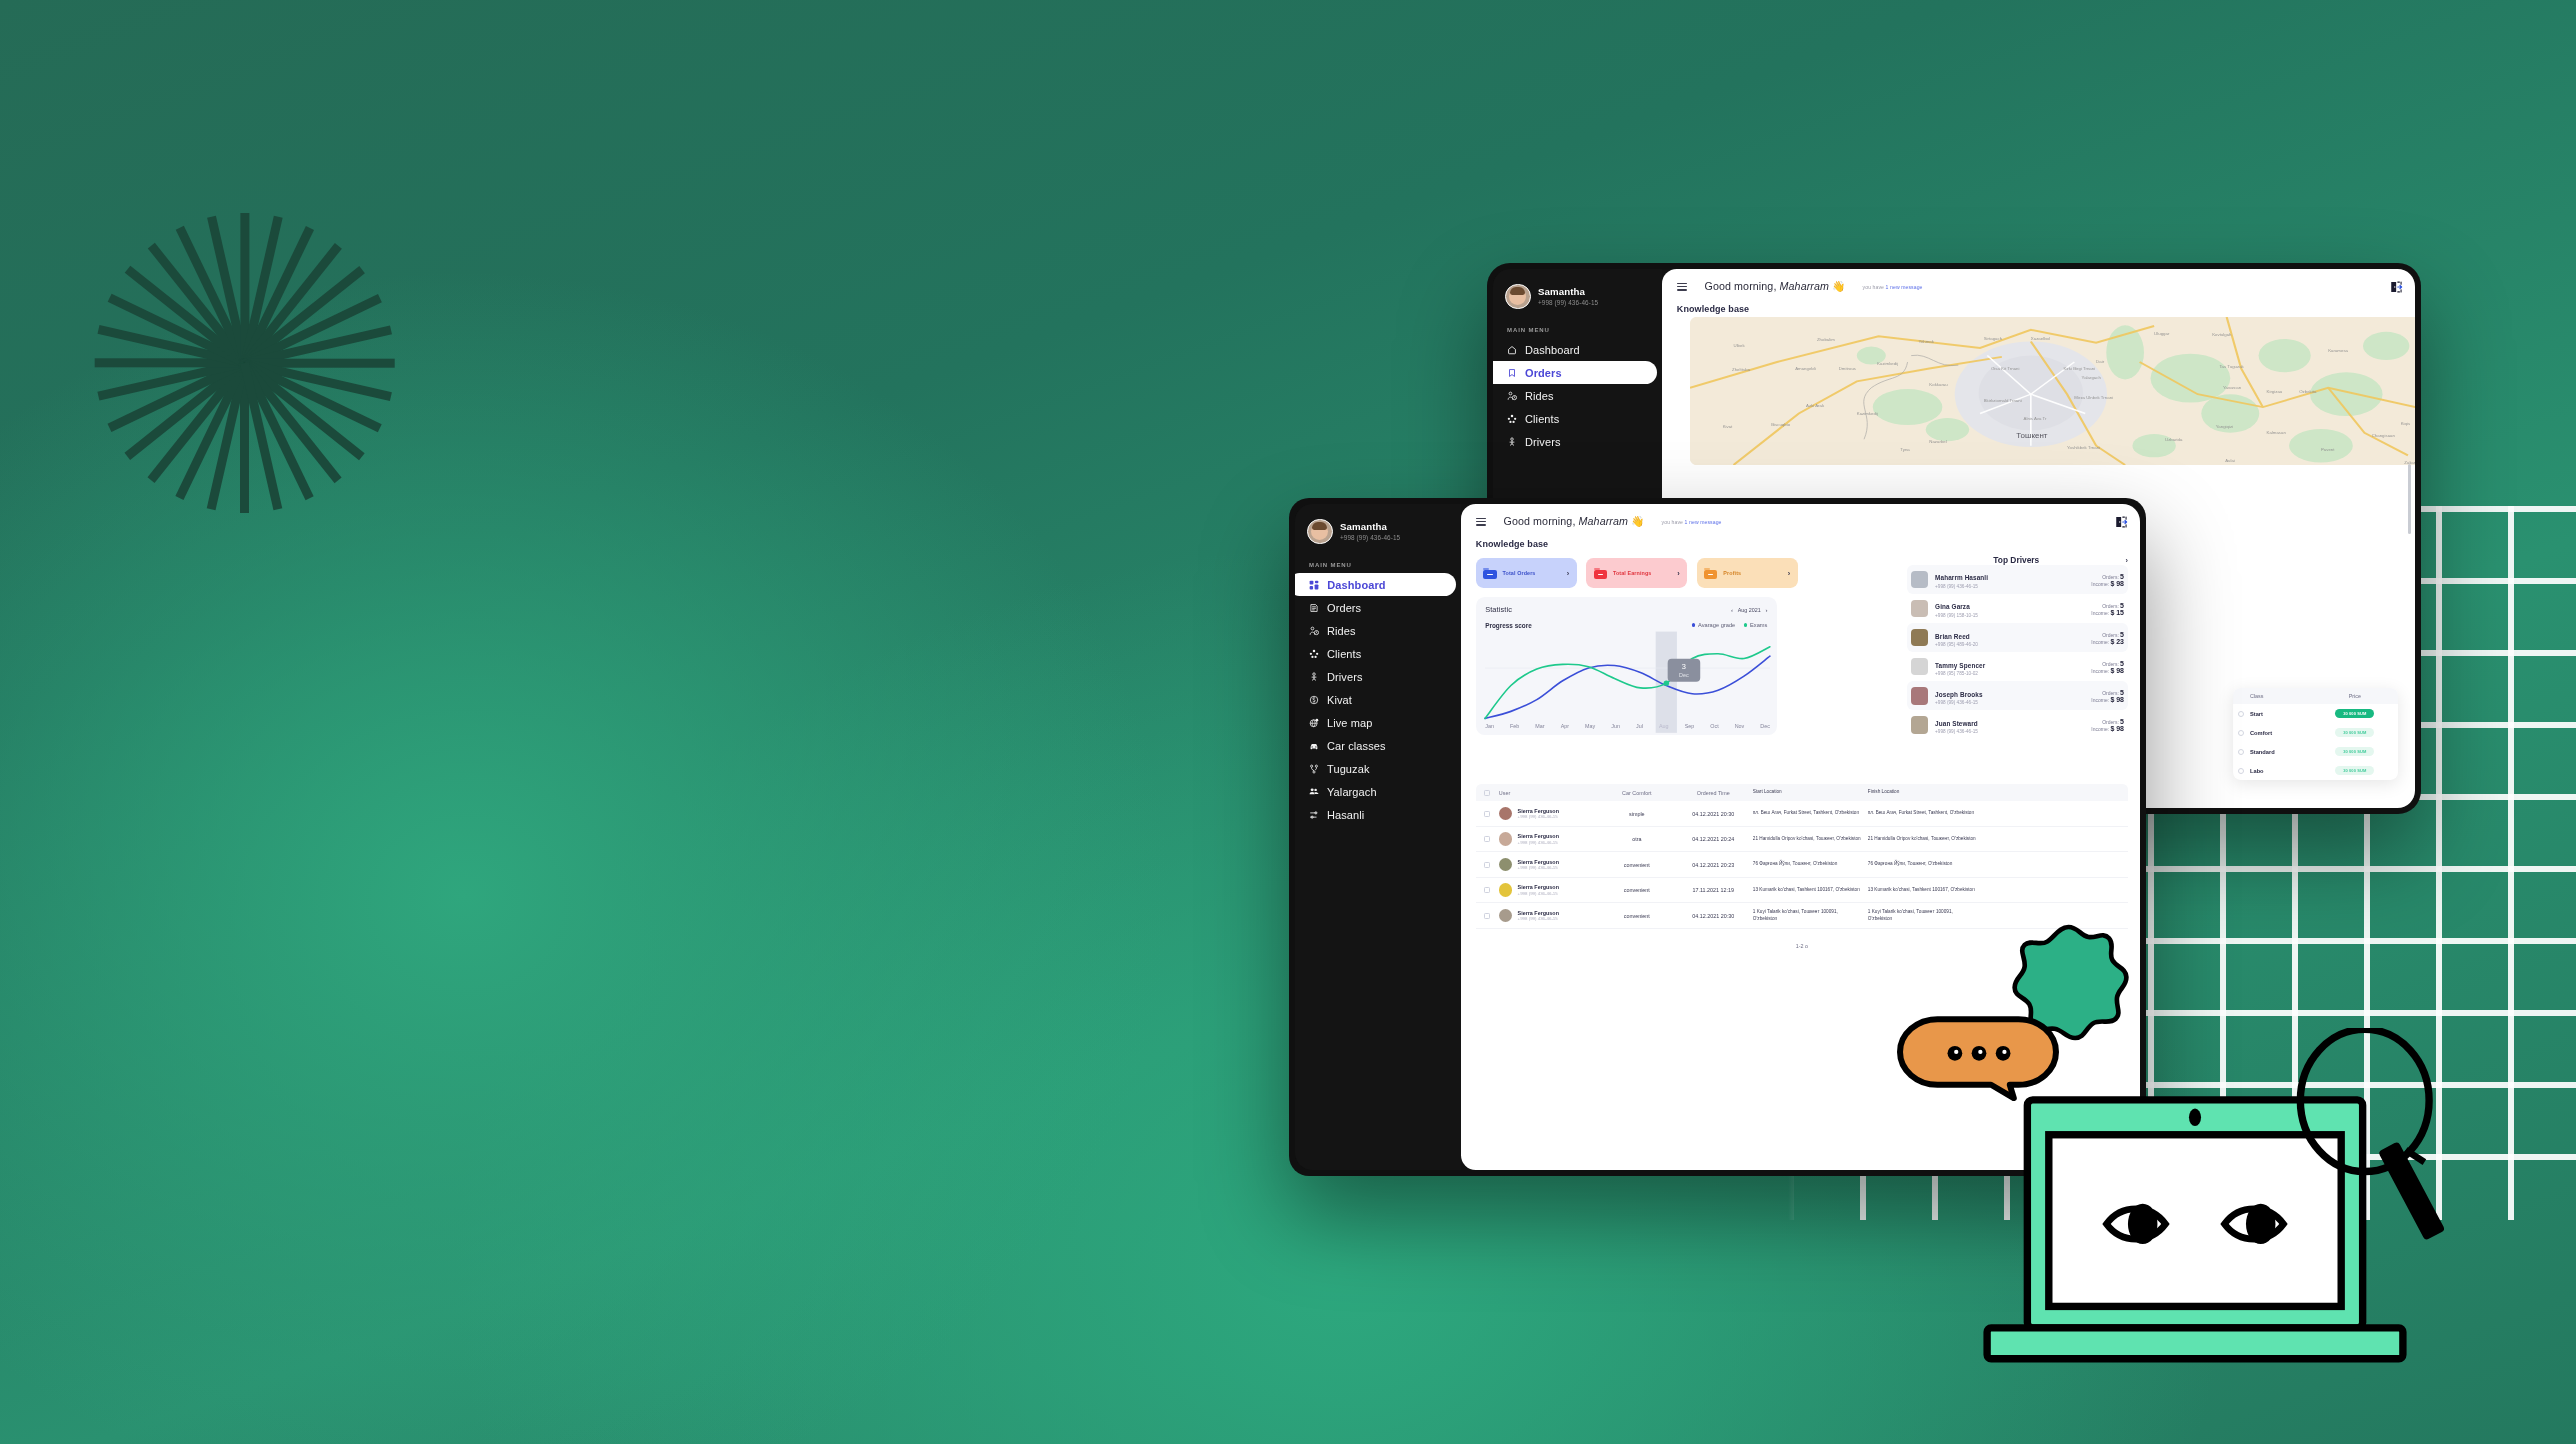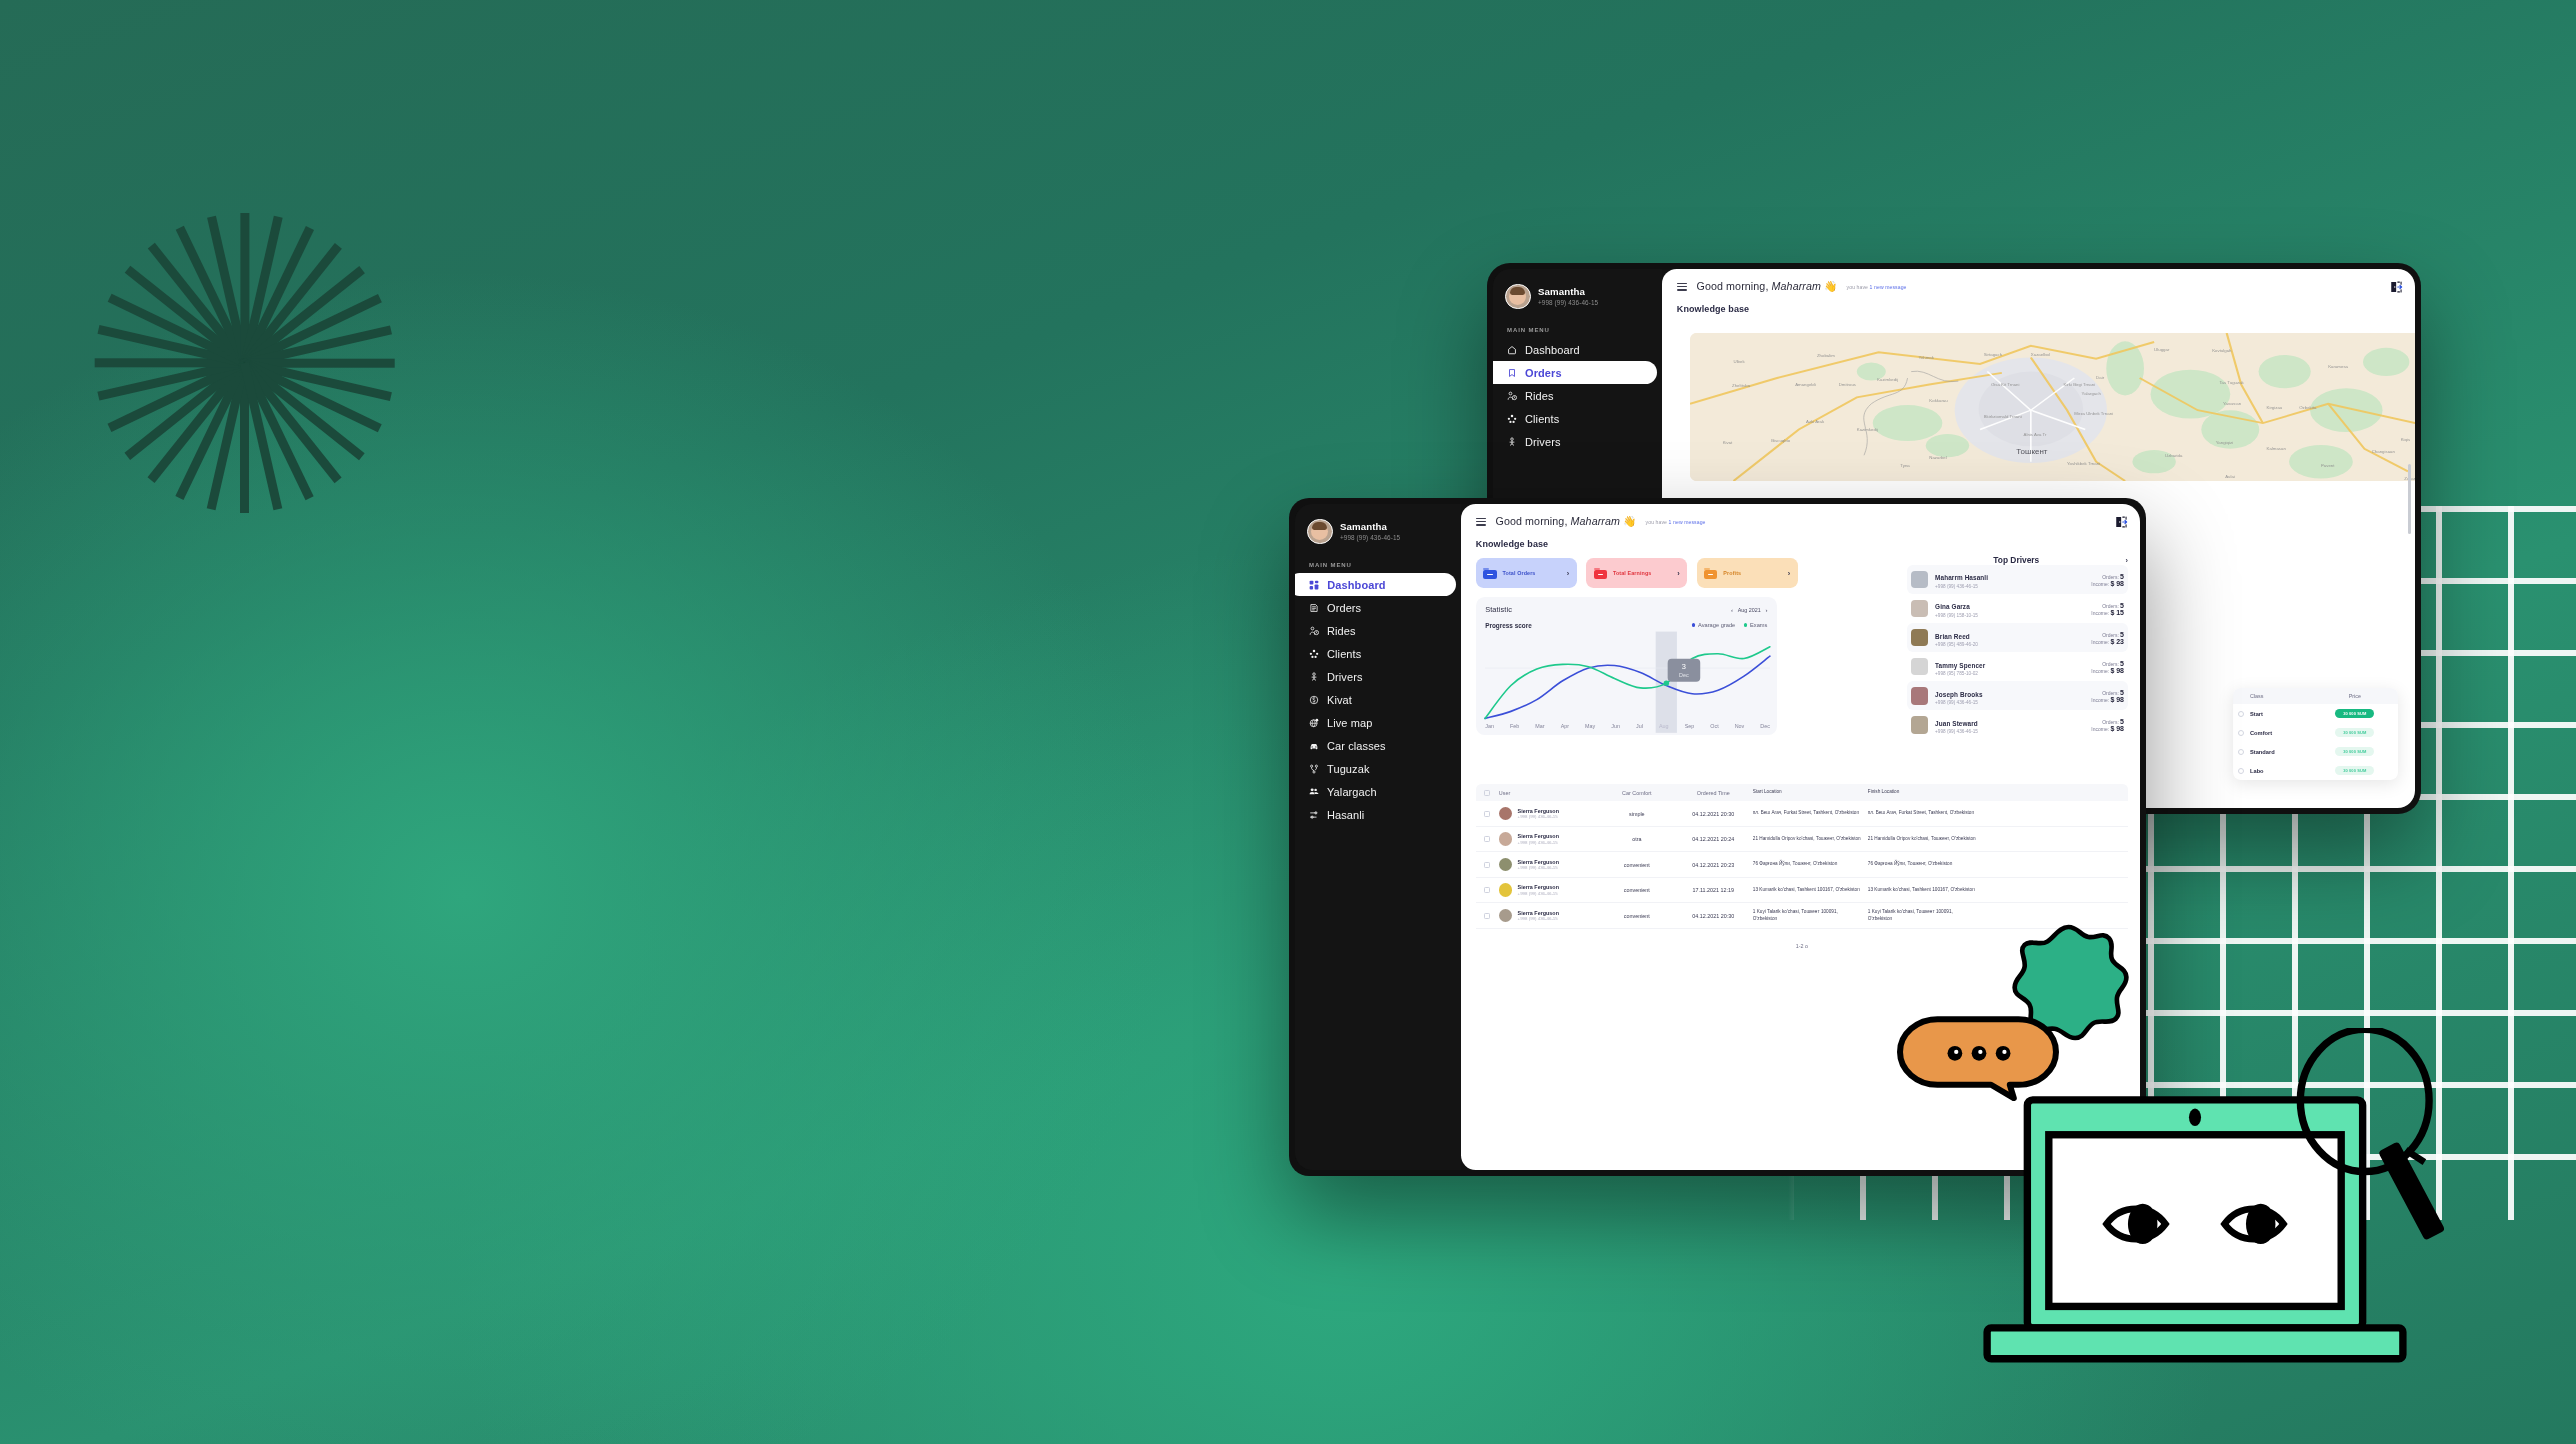--- a/index.html
+++ b/index.html
@@ -93,7 +93,7 @@
   
   .content { flex: 1; background: #fff; border-radius: 14.8px 0 0 14.8px; position: relative; overflow: hidden; }
 
-  .topbar { display: flex; align-items: center; gap: 9px; padding: 11.4px 12px 0 14.8px; }
+  .topbar { display: flex; align-items: center; gap: 17px; padding: 11.4px 12px 0 14.8px; }
   .burger { width: 10.7px; display: flex; flex-direction: column; gap: 2px; flex: 0 0 auto; }
   .burger i { display: block; height: 1.2px; background: #3d3d4e; border-radius: 1.3px; }
   .greet { font-size: 10.7px; color: #2c2c3b; letter-spacing: 0.1px; }

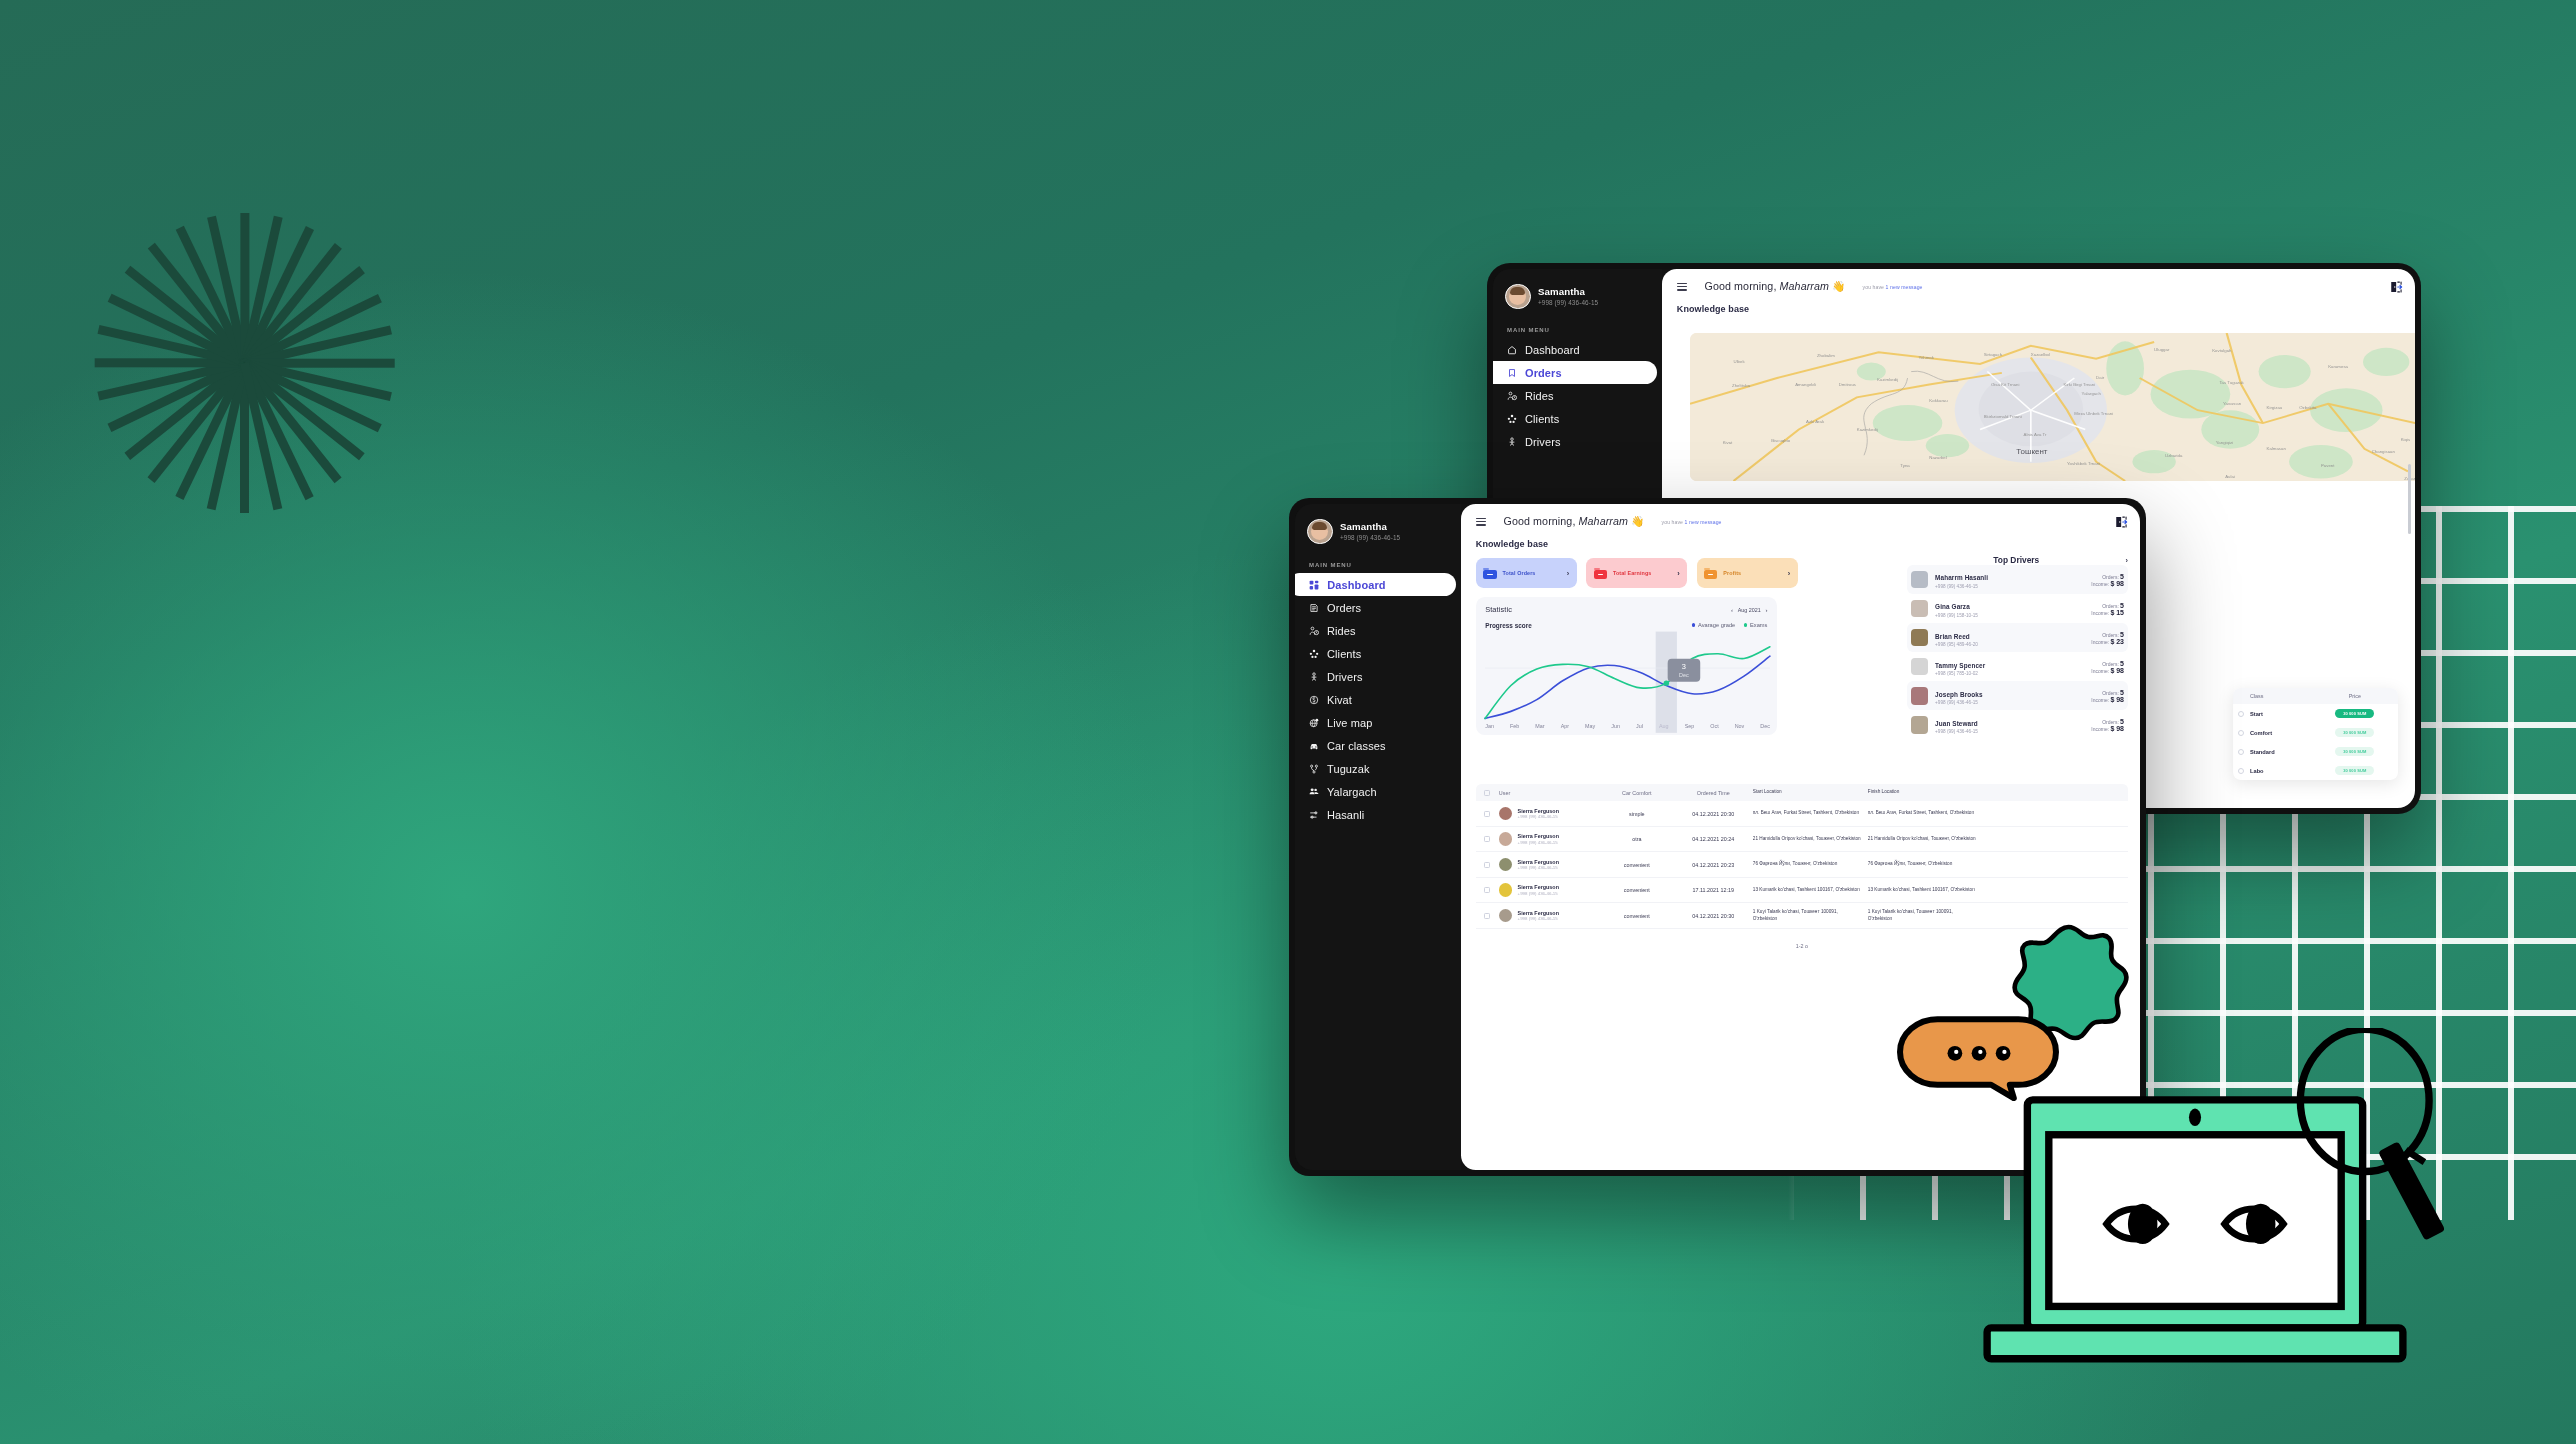--- a/index.html
+++ b/index.html
@@ -170,7 +170,7 @@
 
   
   .map {
-    position: absolute; left: 14.8px; right: 0; top: 64px; height: 148px;
+    position: absolute; left: 14.8px; right: 0; top: 48px; height: 148px;
     border-radius: 6.7px 0 0 6.7px; overflow: hidden; background: #f2ead9; margin-left: 13px;
   }
   .map svg { width: 100%; height: 100%; display: block; }

